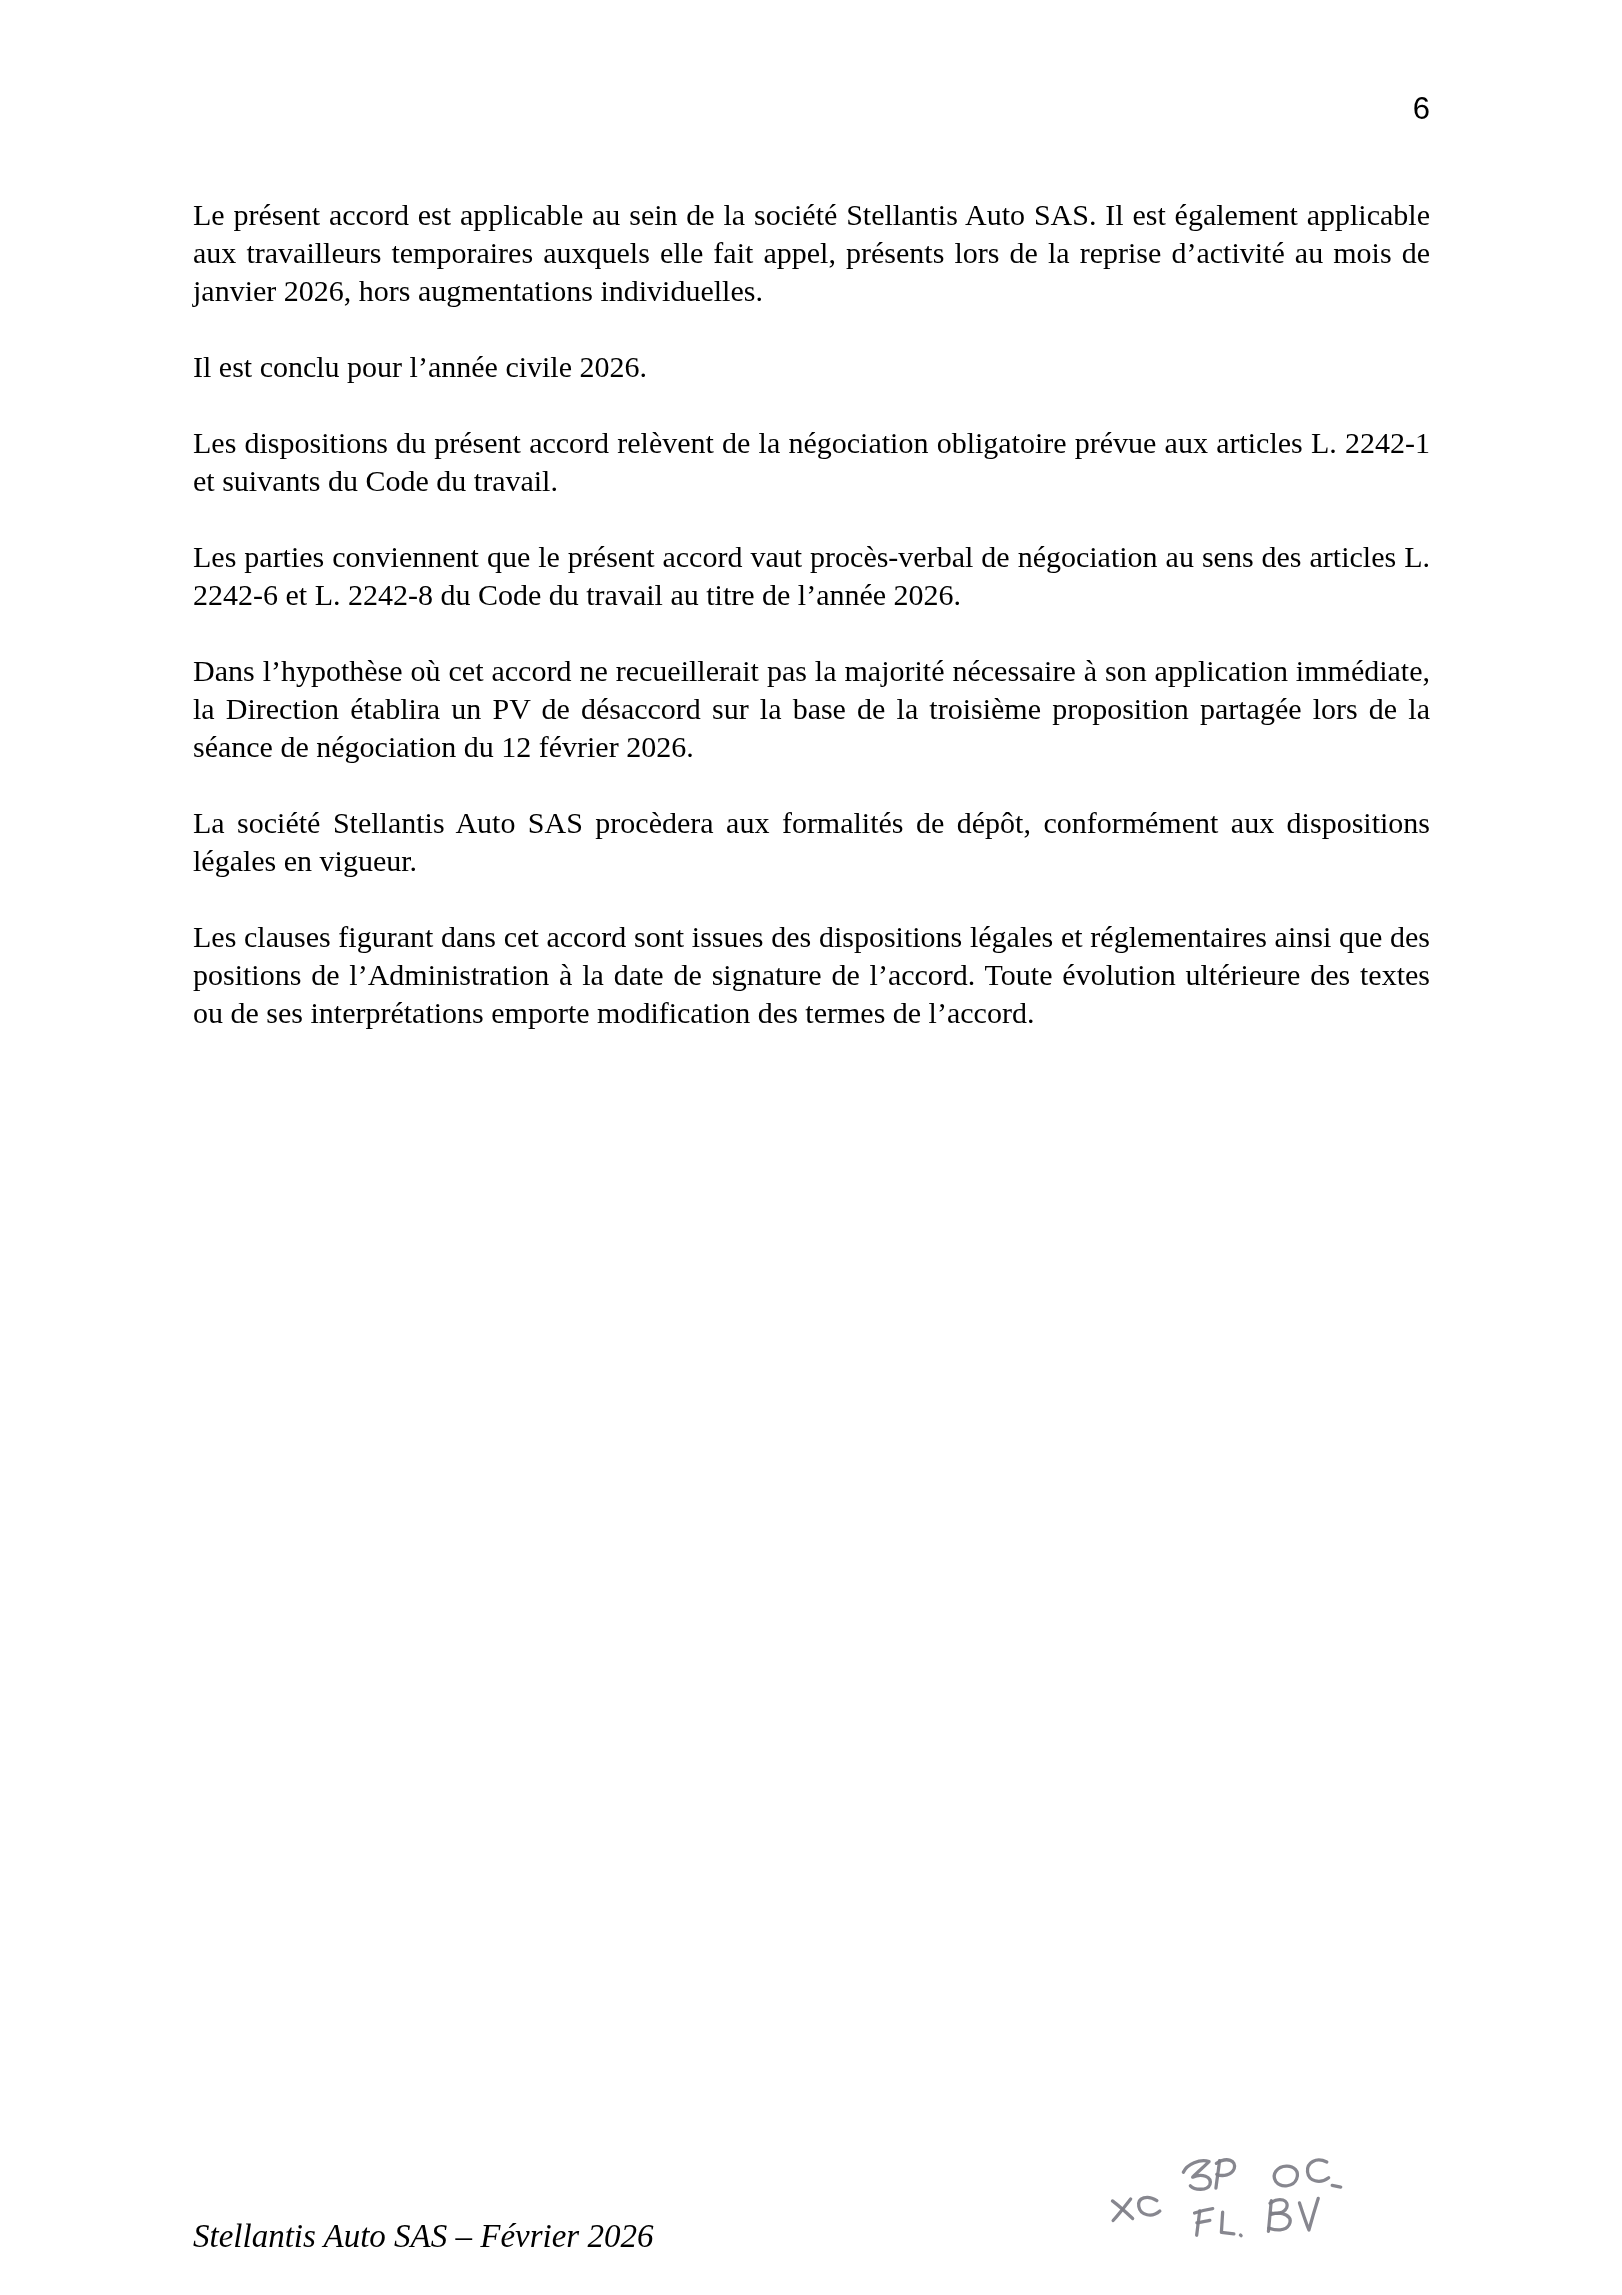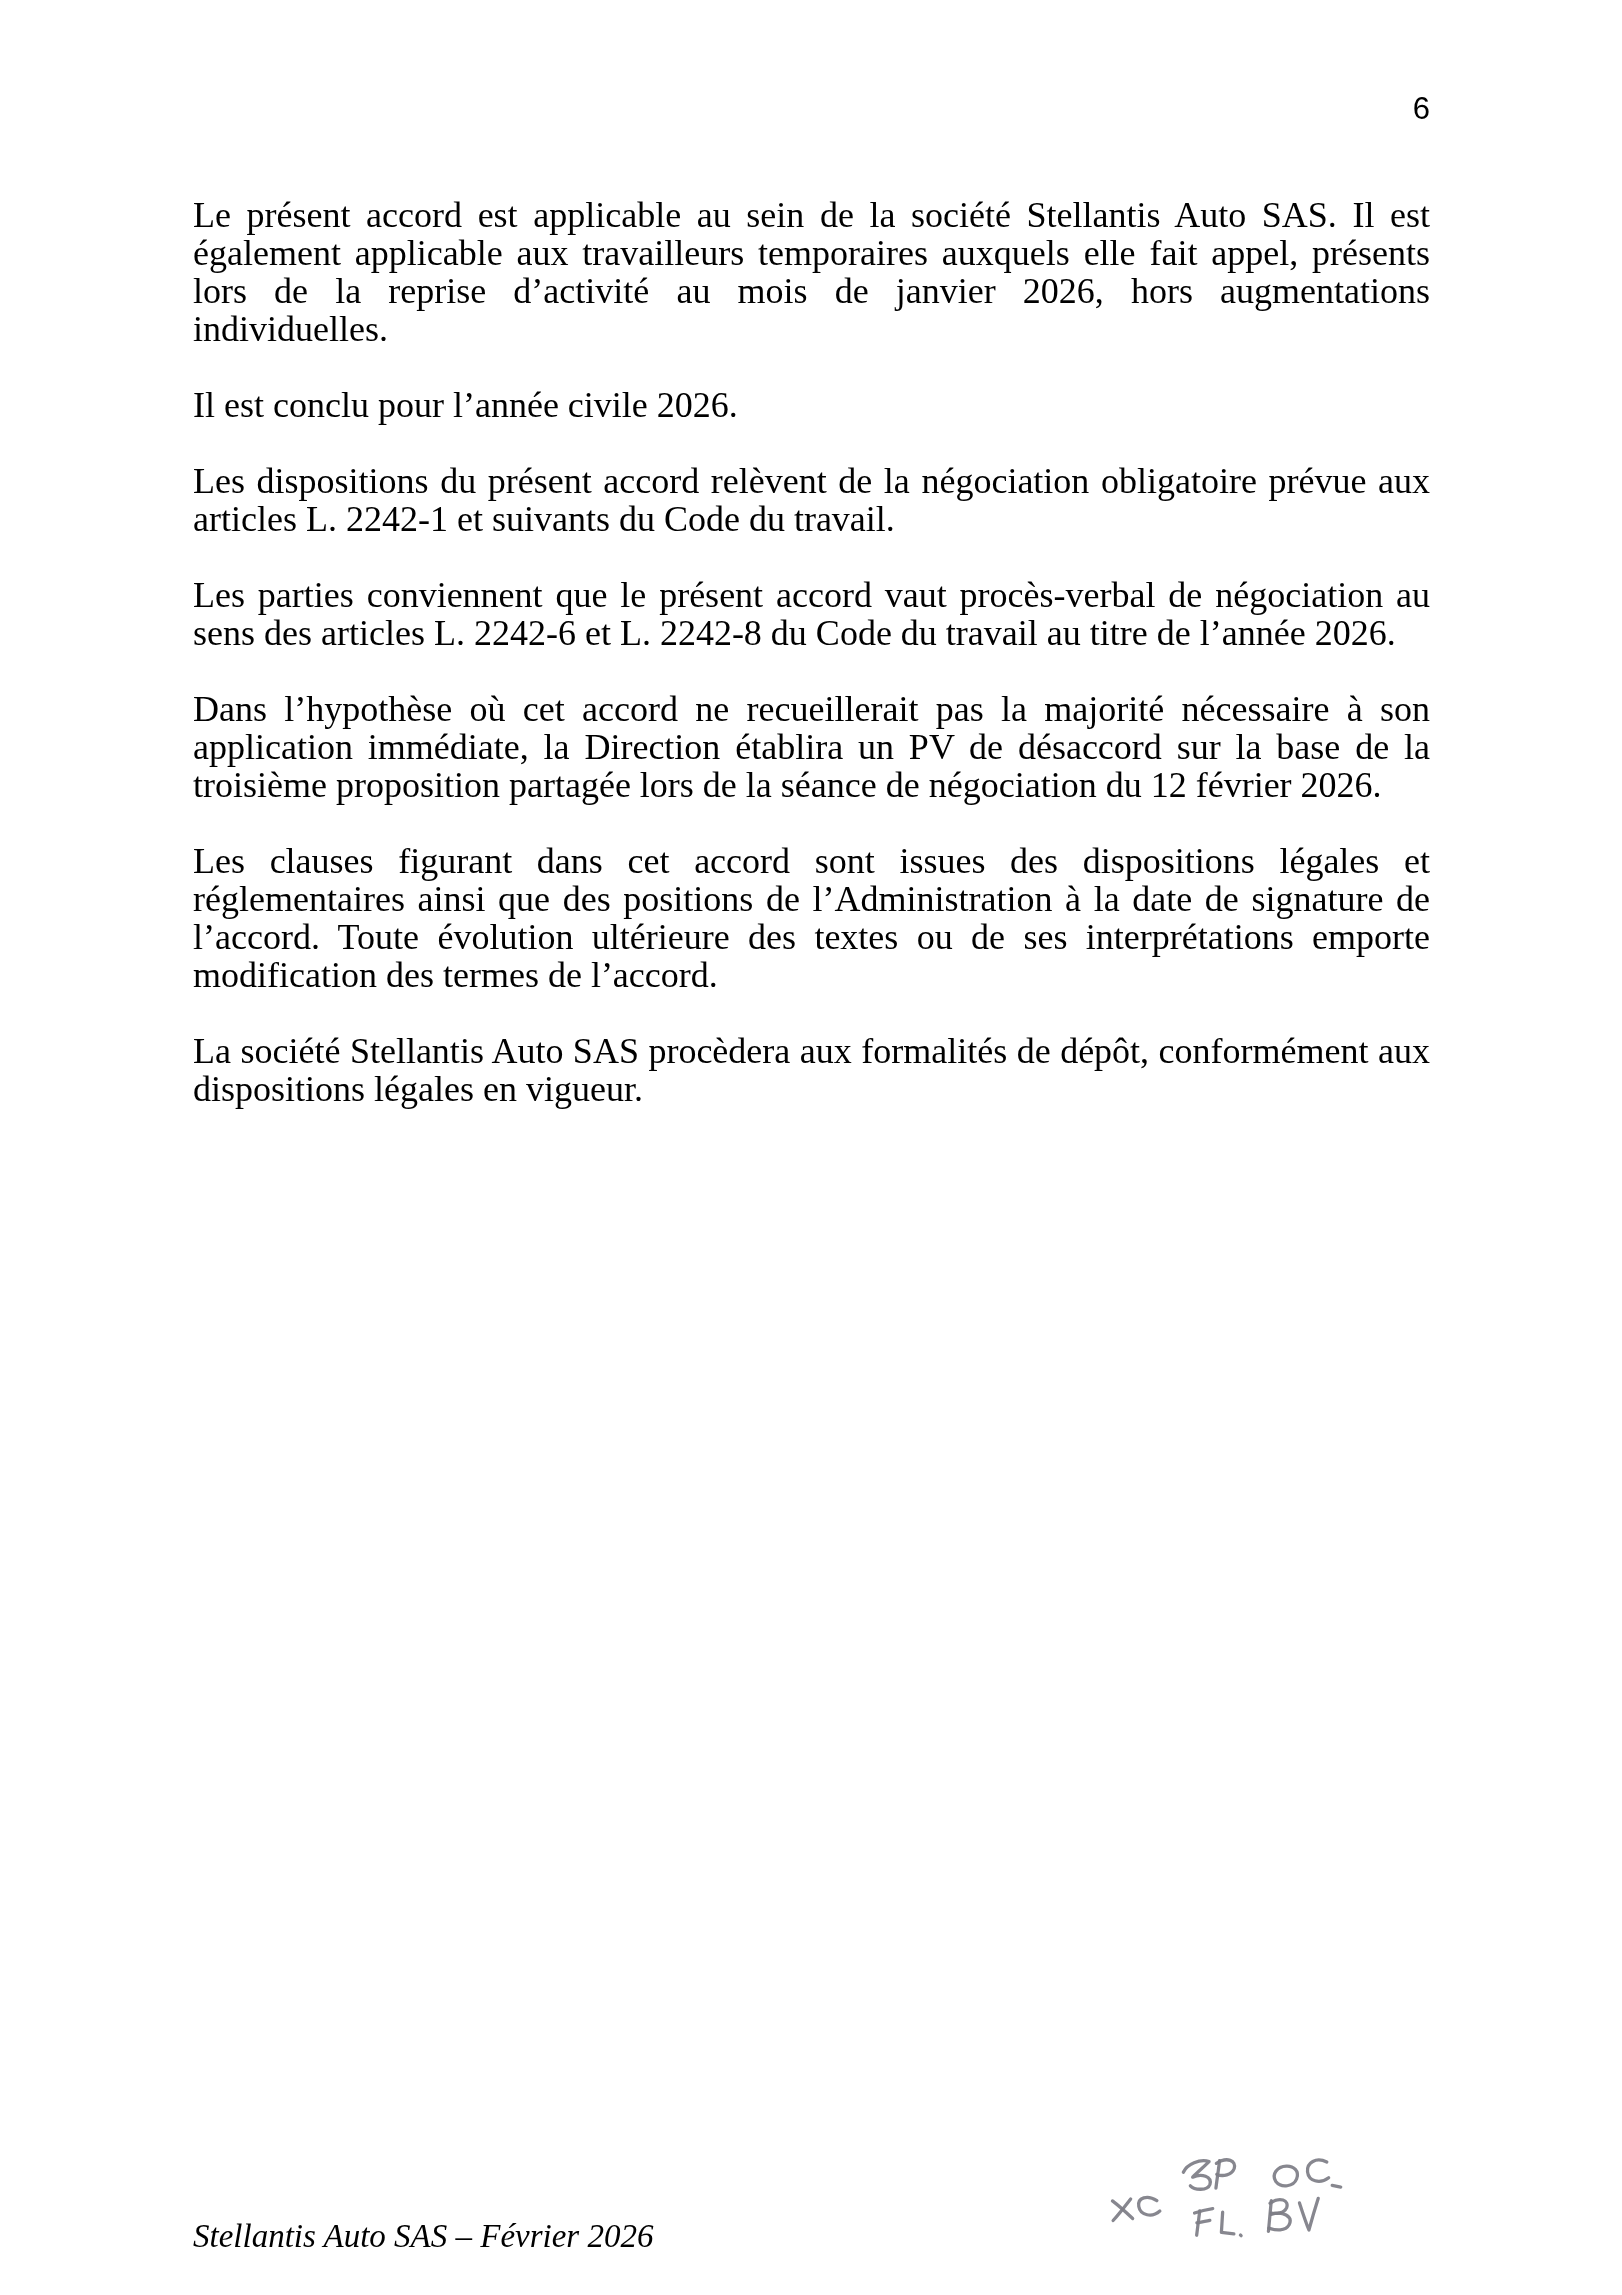--- a/index.html
+++ b/index.html
@@ -39,7 +39,7 @@
     margin: 0 0 38px 0;
   }
   .content p {
-    font-size: 36px;
+    font-size: 30px;
     line-height: 38px;
     margin: 0 0 38px 0;
     text-align: justify;

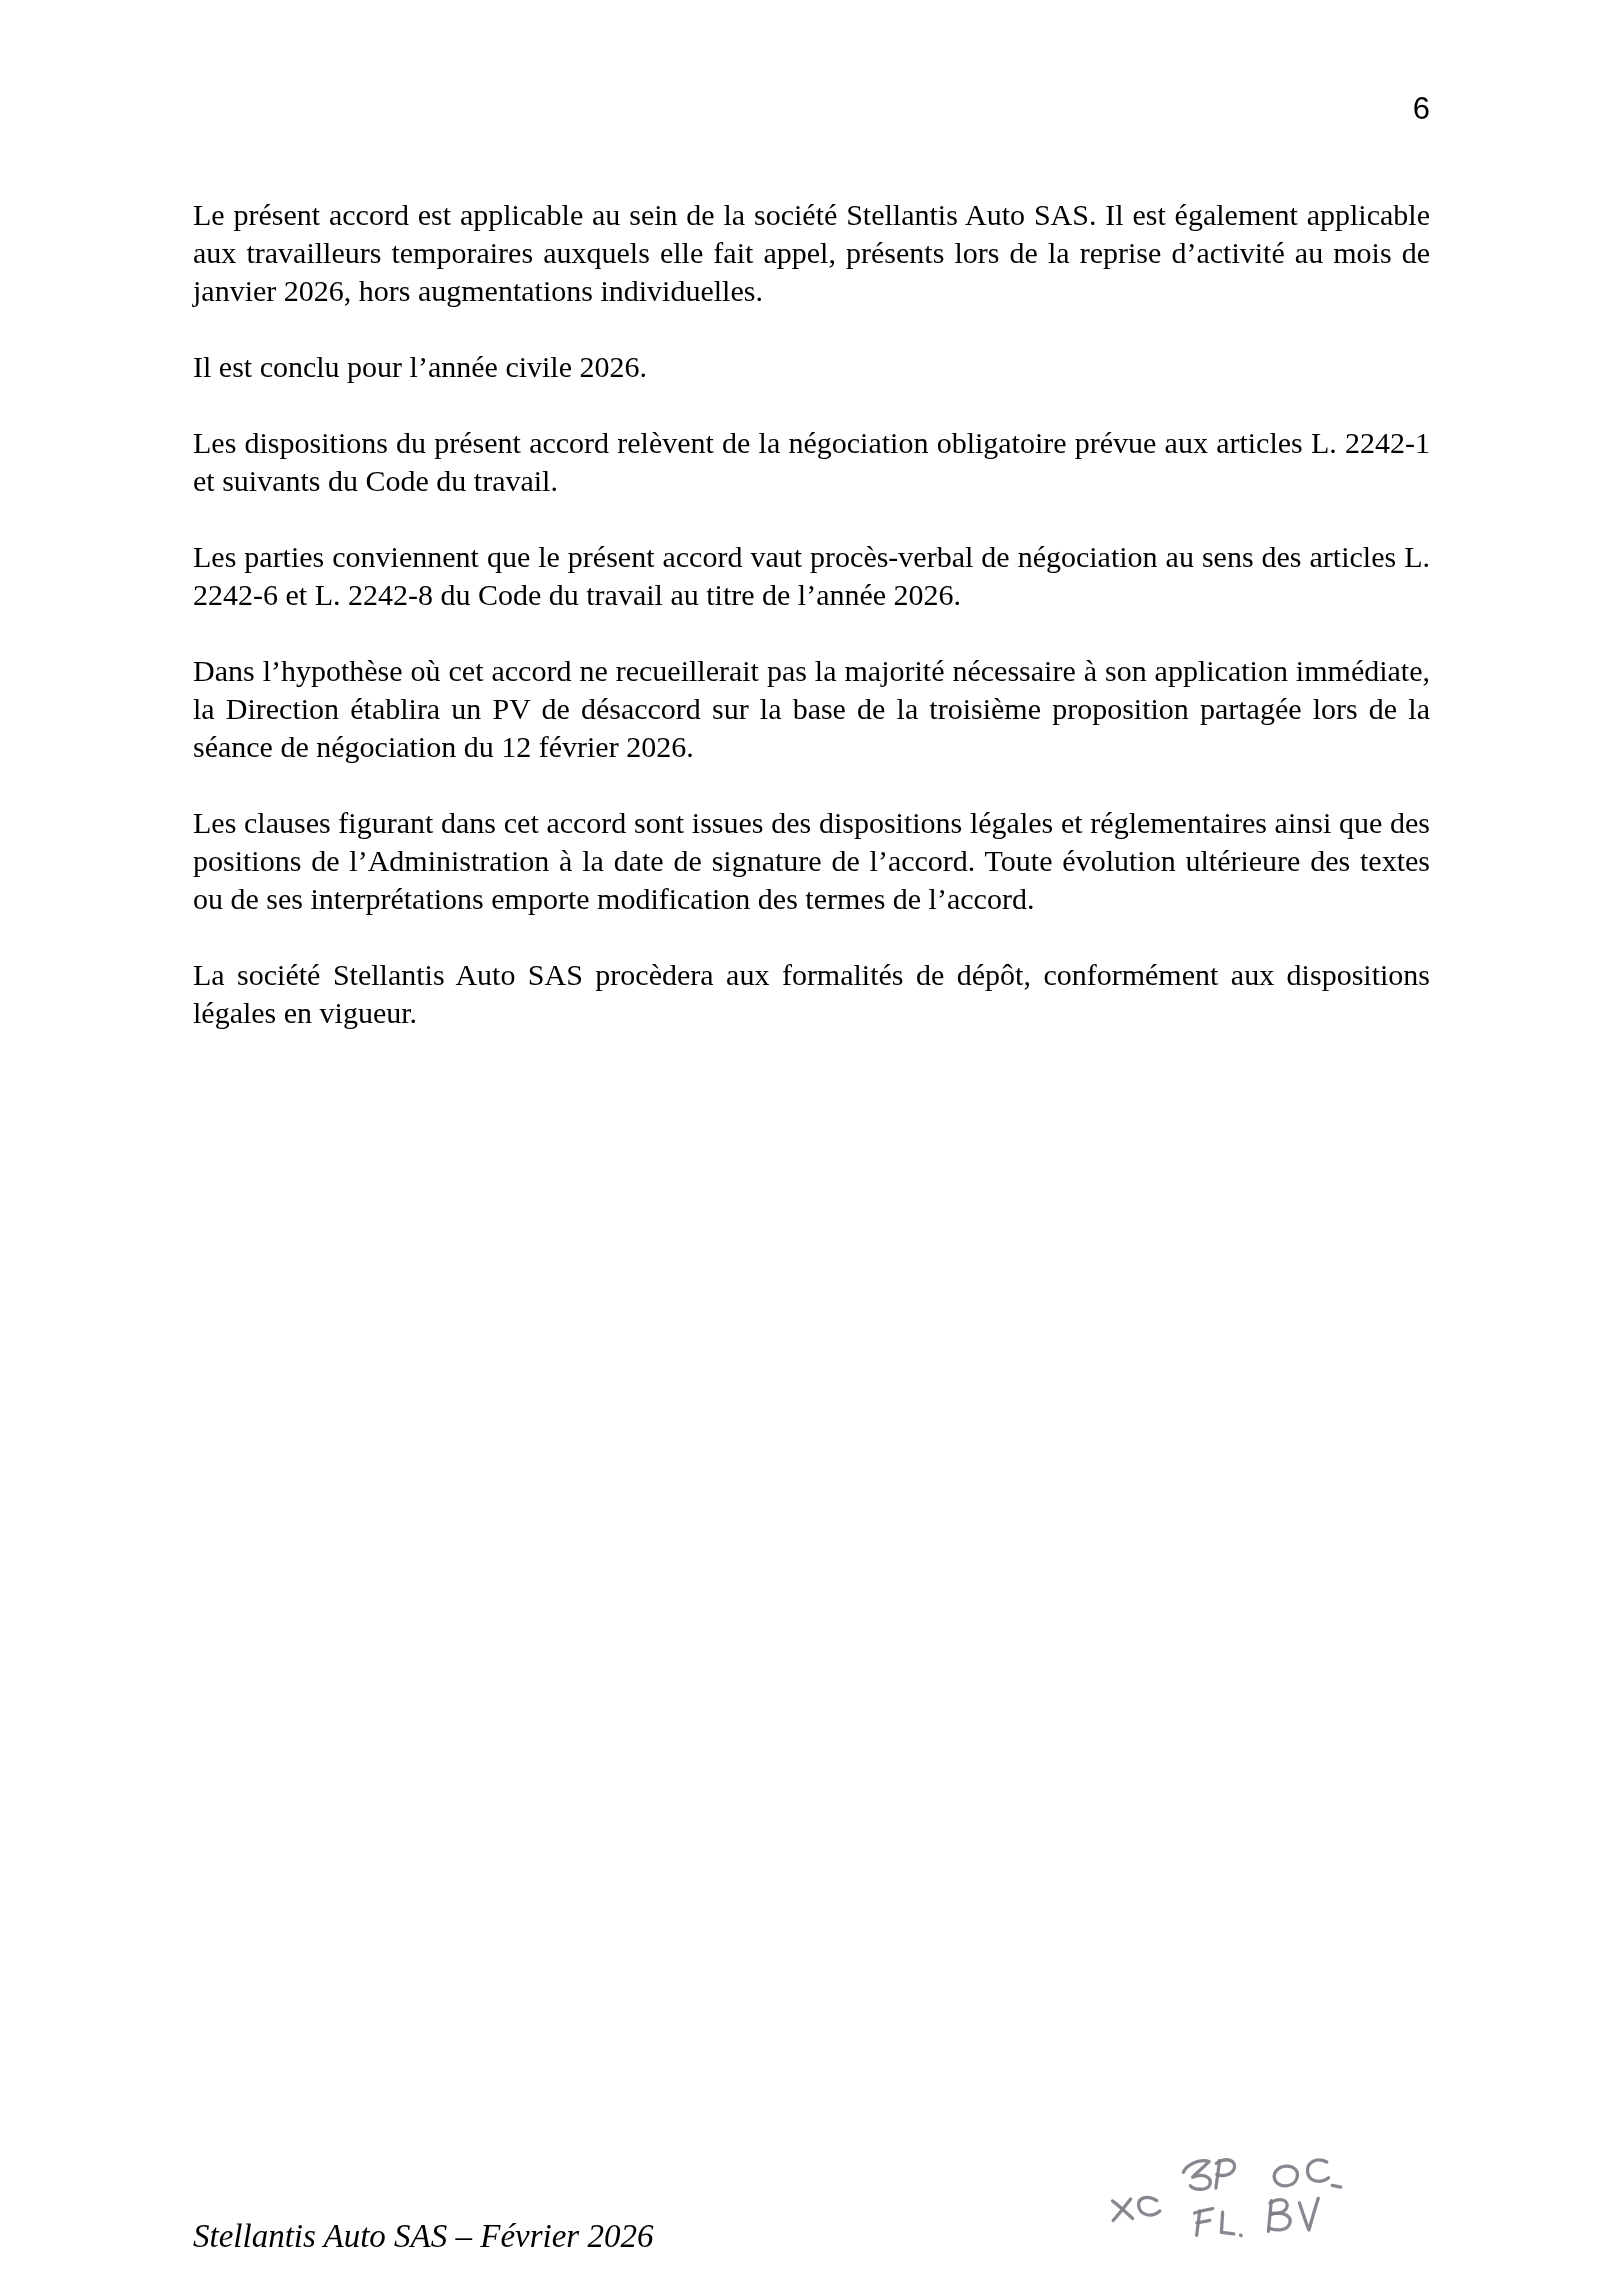--- a/index.html
+++ b/index.html
@@ -88,9 +88,9 @@
 
     <p>Dans l’hypothèse où cet accord ne recueillerait pas la majorité nécessaire à son application immédiate, la Direction établira un PV de désaccord sur la base de la troisième proposition partagée lors de la séance de négociation du 12 février 2026.</p>
 
+    <p>La société Stellantis Auto SAS procèdera aux formalités de dépôt, conformément aux dispositions légales en vigueur.</p>
+
     <p>Les clauses figurant dans cet accord sont issues des dispositions légales et réglementaires ainsi que des positions de l’Administration à la date de signature de l’accord. Toute évolution ultérieure des textes ou de ses interprétations emporte modification des termes de l’accord.</p>
-
-    <p>La société Stellantis Auto SAS procèdera aux formalités de dépôt, conformément aux dispositions légales en vigueur.</p>
   </div>
 
   <div class="footer">Stellantis Auto SAS – Février 2026</div>

